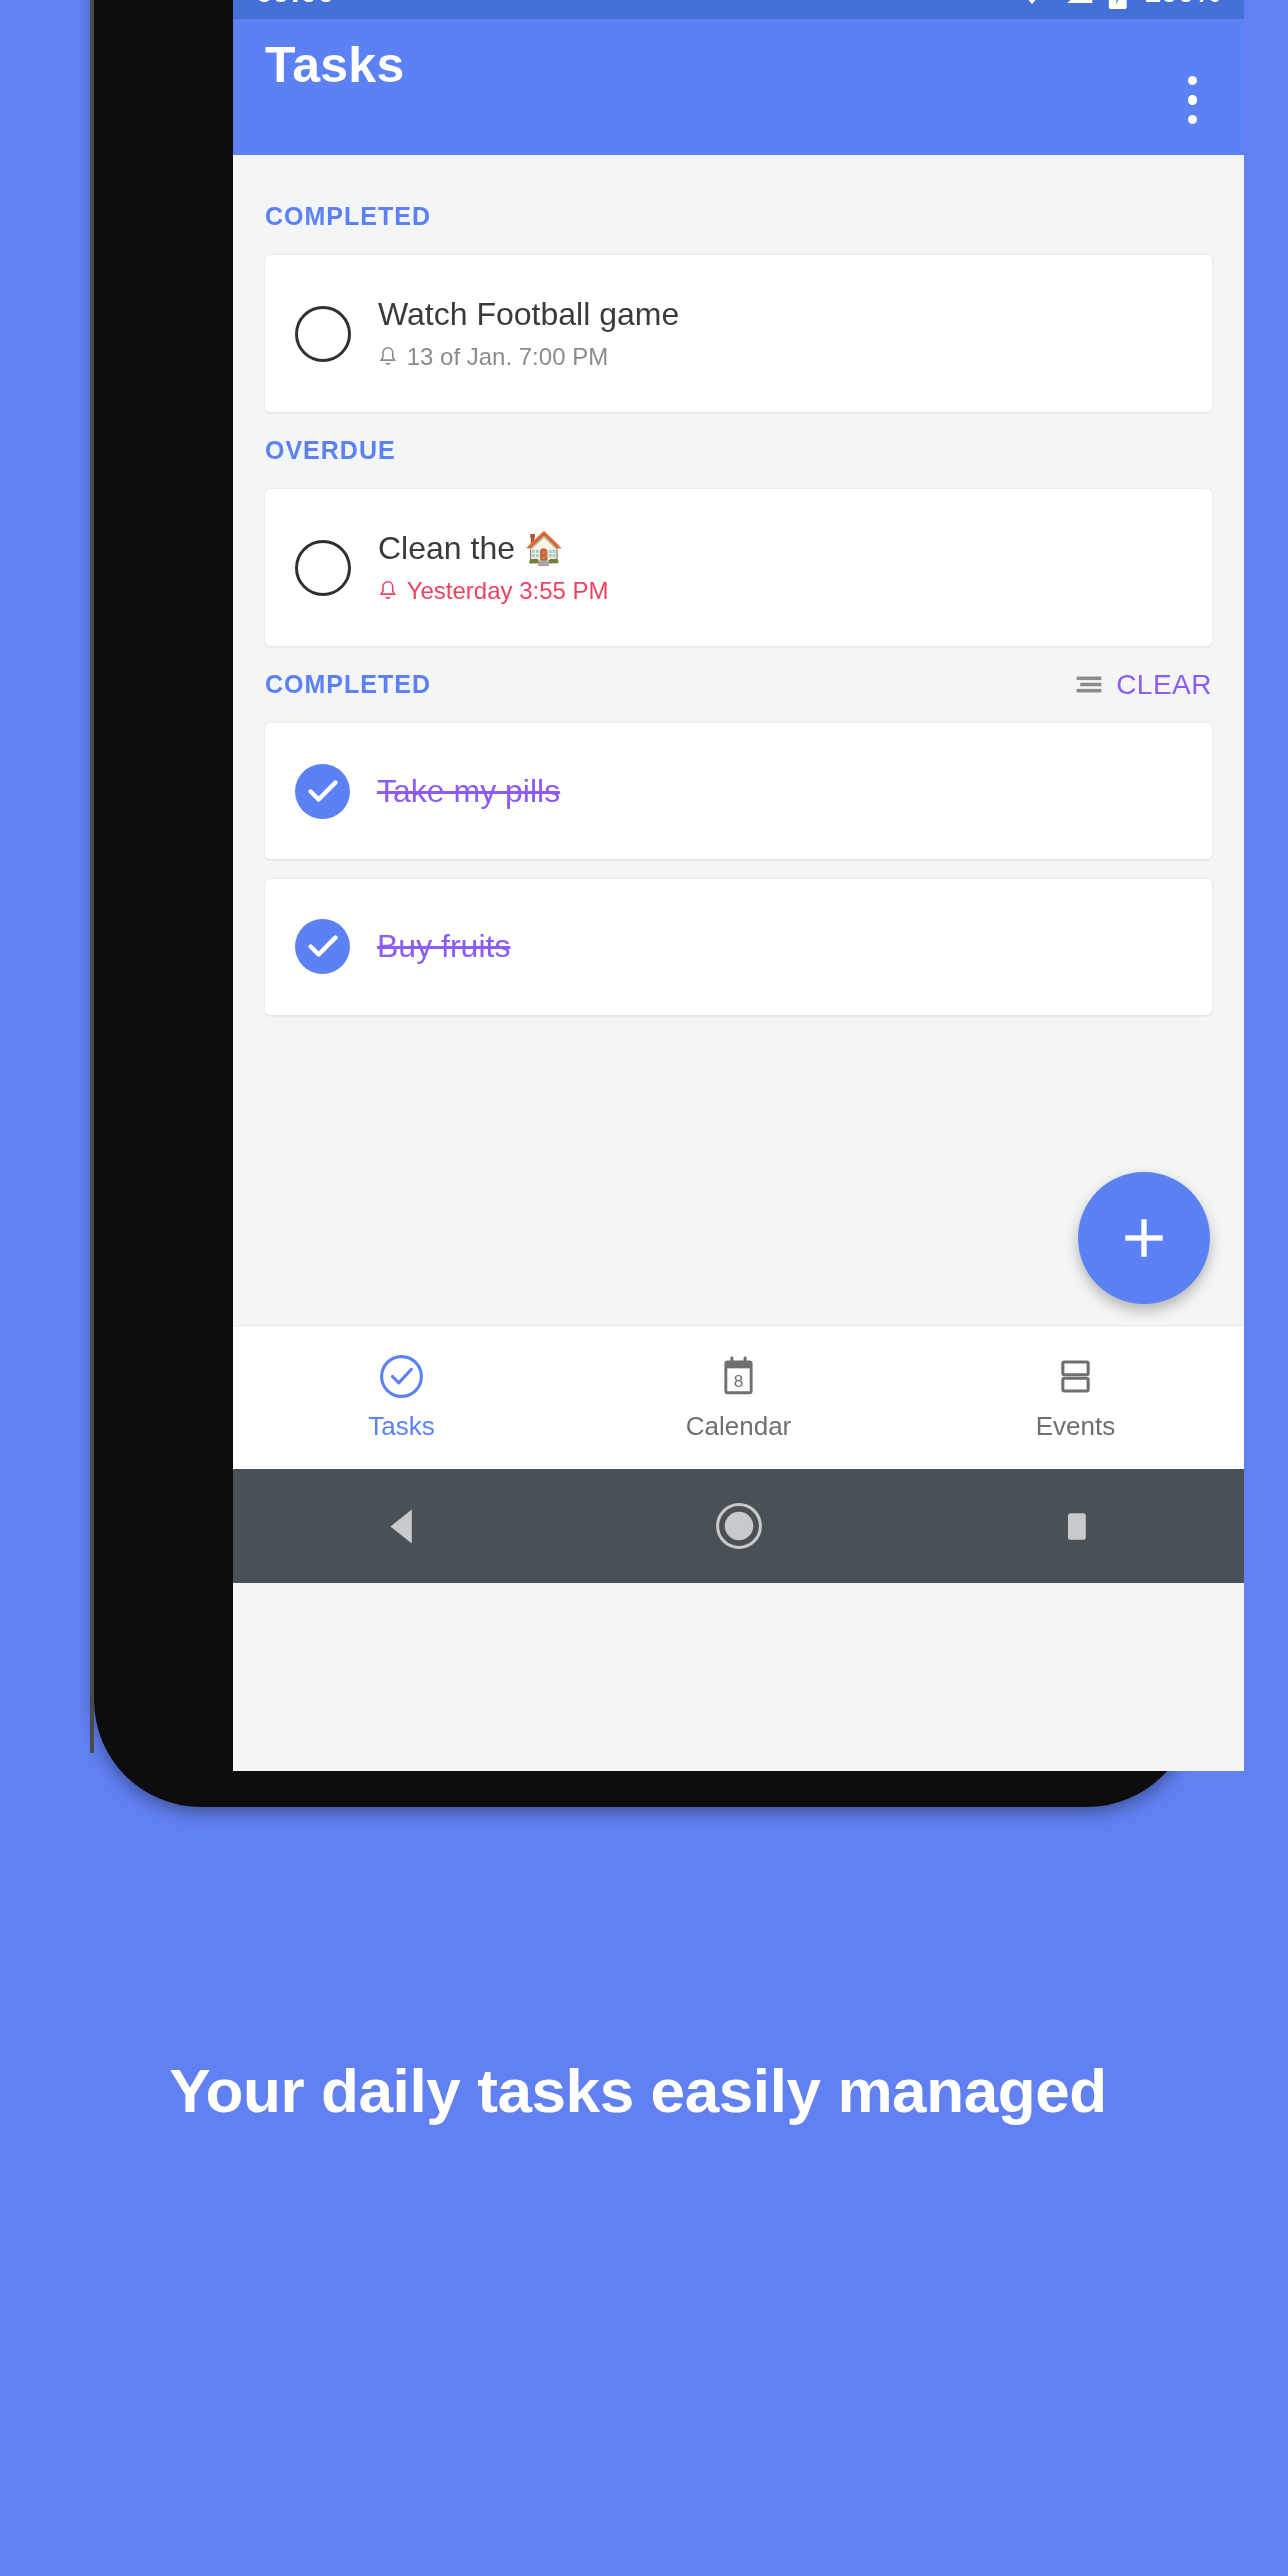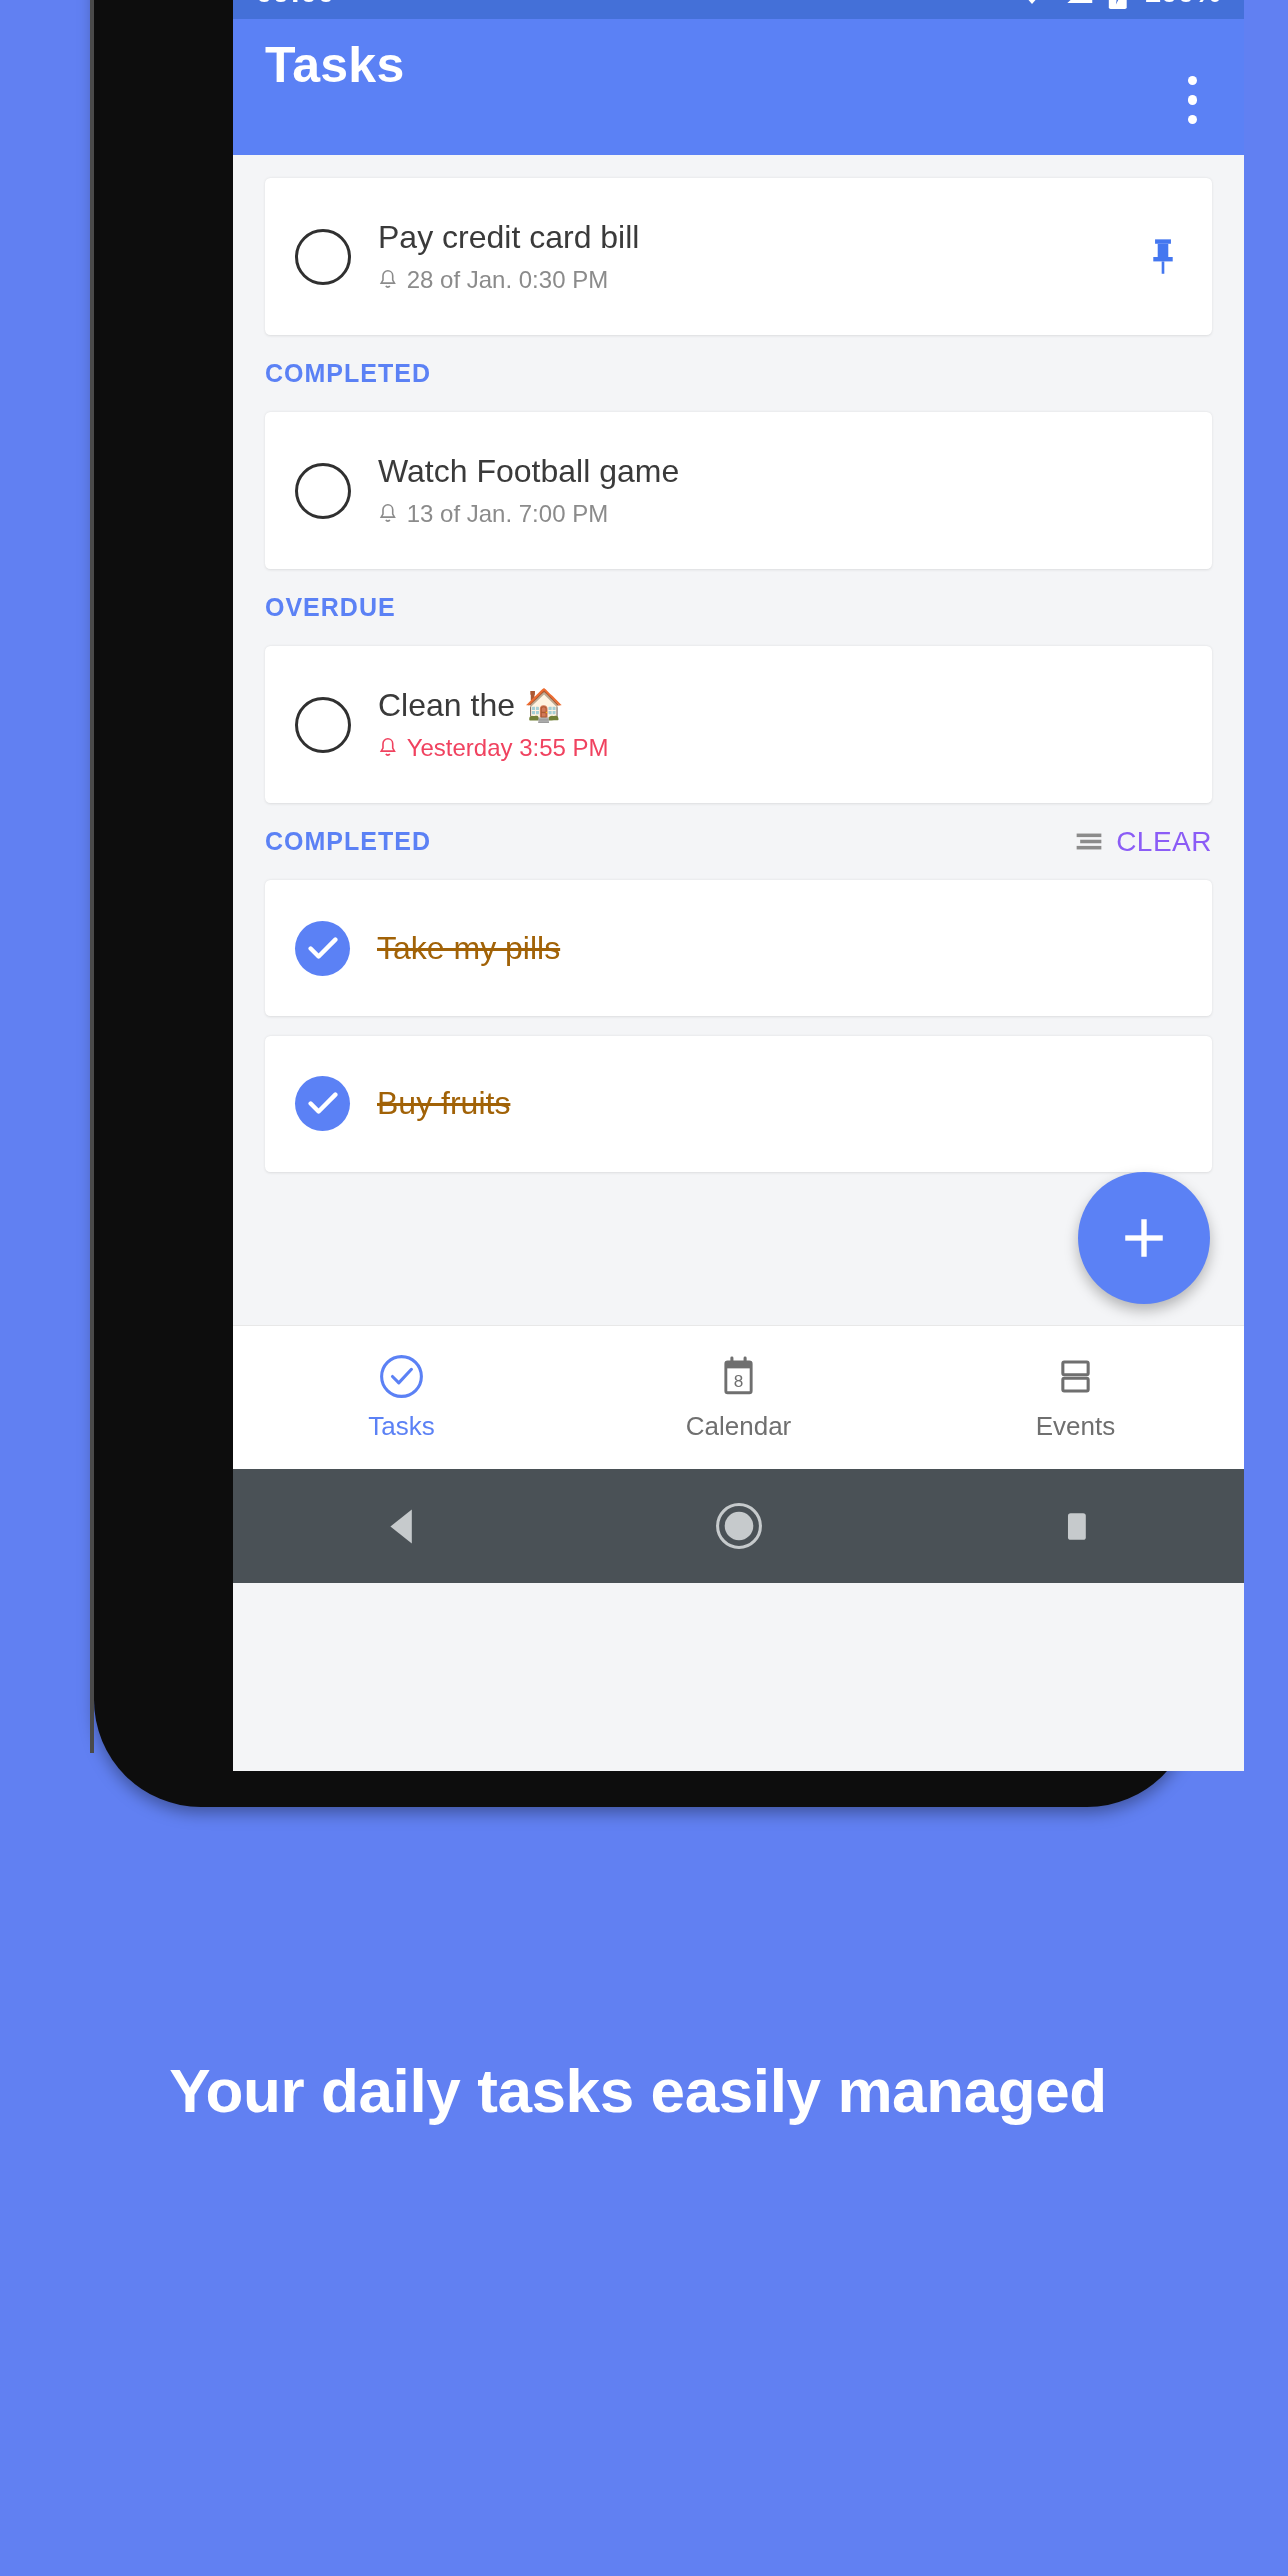--- a/index.html
+++ b/index.html
@@ -317,25 +317,6 @@
     <div id="list-body">
 
       <div style="height:23px"></div>
-      <div class="task-card card-tall">
-        <div class="checkbox-empty"></div>
-        <div class="task-texts">
-          <div class="task-title">Pay credit card bill</div>
-          <div class="task-due">
-            <svg width="19.7" height="23" viewBox="0 0 22 26">
-              <path d="M11 2 a5.5 5.5 0 0 1 5.5 5.5 v5 l2 3.5 h-15 l2 -3.5 v-5 A5.5 5.5 0 0 1 11 2 Z" fill="none" stroke="#8b8b8b" stroke-width="1.8"></path>
-              <path d="M8.8 19 a2.4 2.4 0 0 0 4.4 0" fill="none" stroke="#8b8b8b" stroke-width="1.8"></path>
-            </svg>
-            <span>28 of Jan. 0:30 PM</span>
-          </div>
-        </div>
-        <svg class="pin-icon" width="30" height="43" viewBox="0 0 34 48">
-          <rect x="8" y="4" width="18" height="5" fill="#4477f0"></rect>
-          <rect x="11" y="9" width="12" height="19" fill="#4477f0"></rect>
-          <rect x="6" y="24" width="22" height="5" fill="#4477f0"></rect>
-          <rect x="15.5" y="29" width="3" height="14" fill="#4477f0"></rect>
-        </svg>
-      </div>
 
       <div class="section-header">
         <div class="section-title">COMPLETED</div>

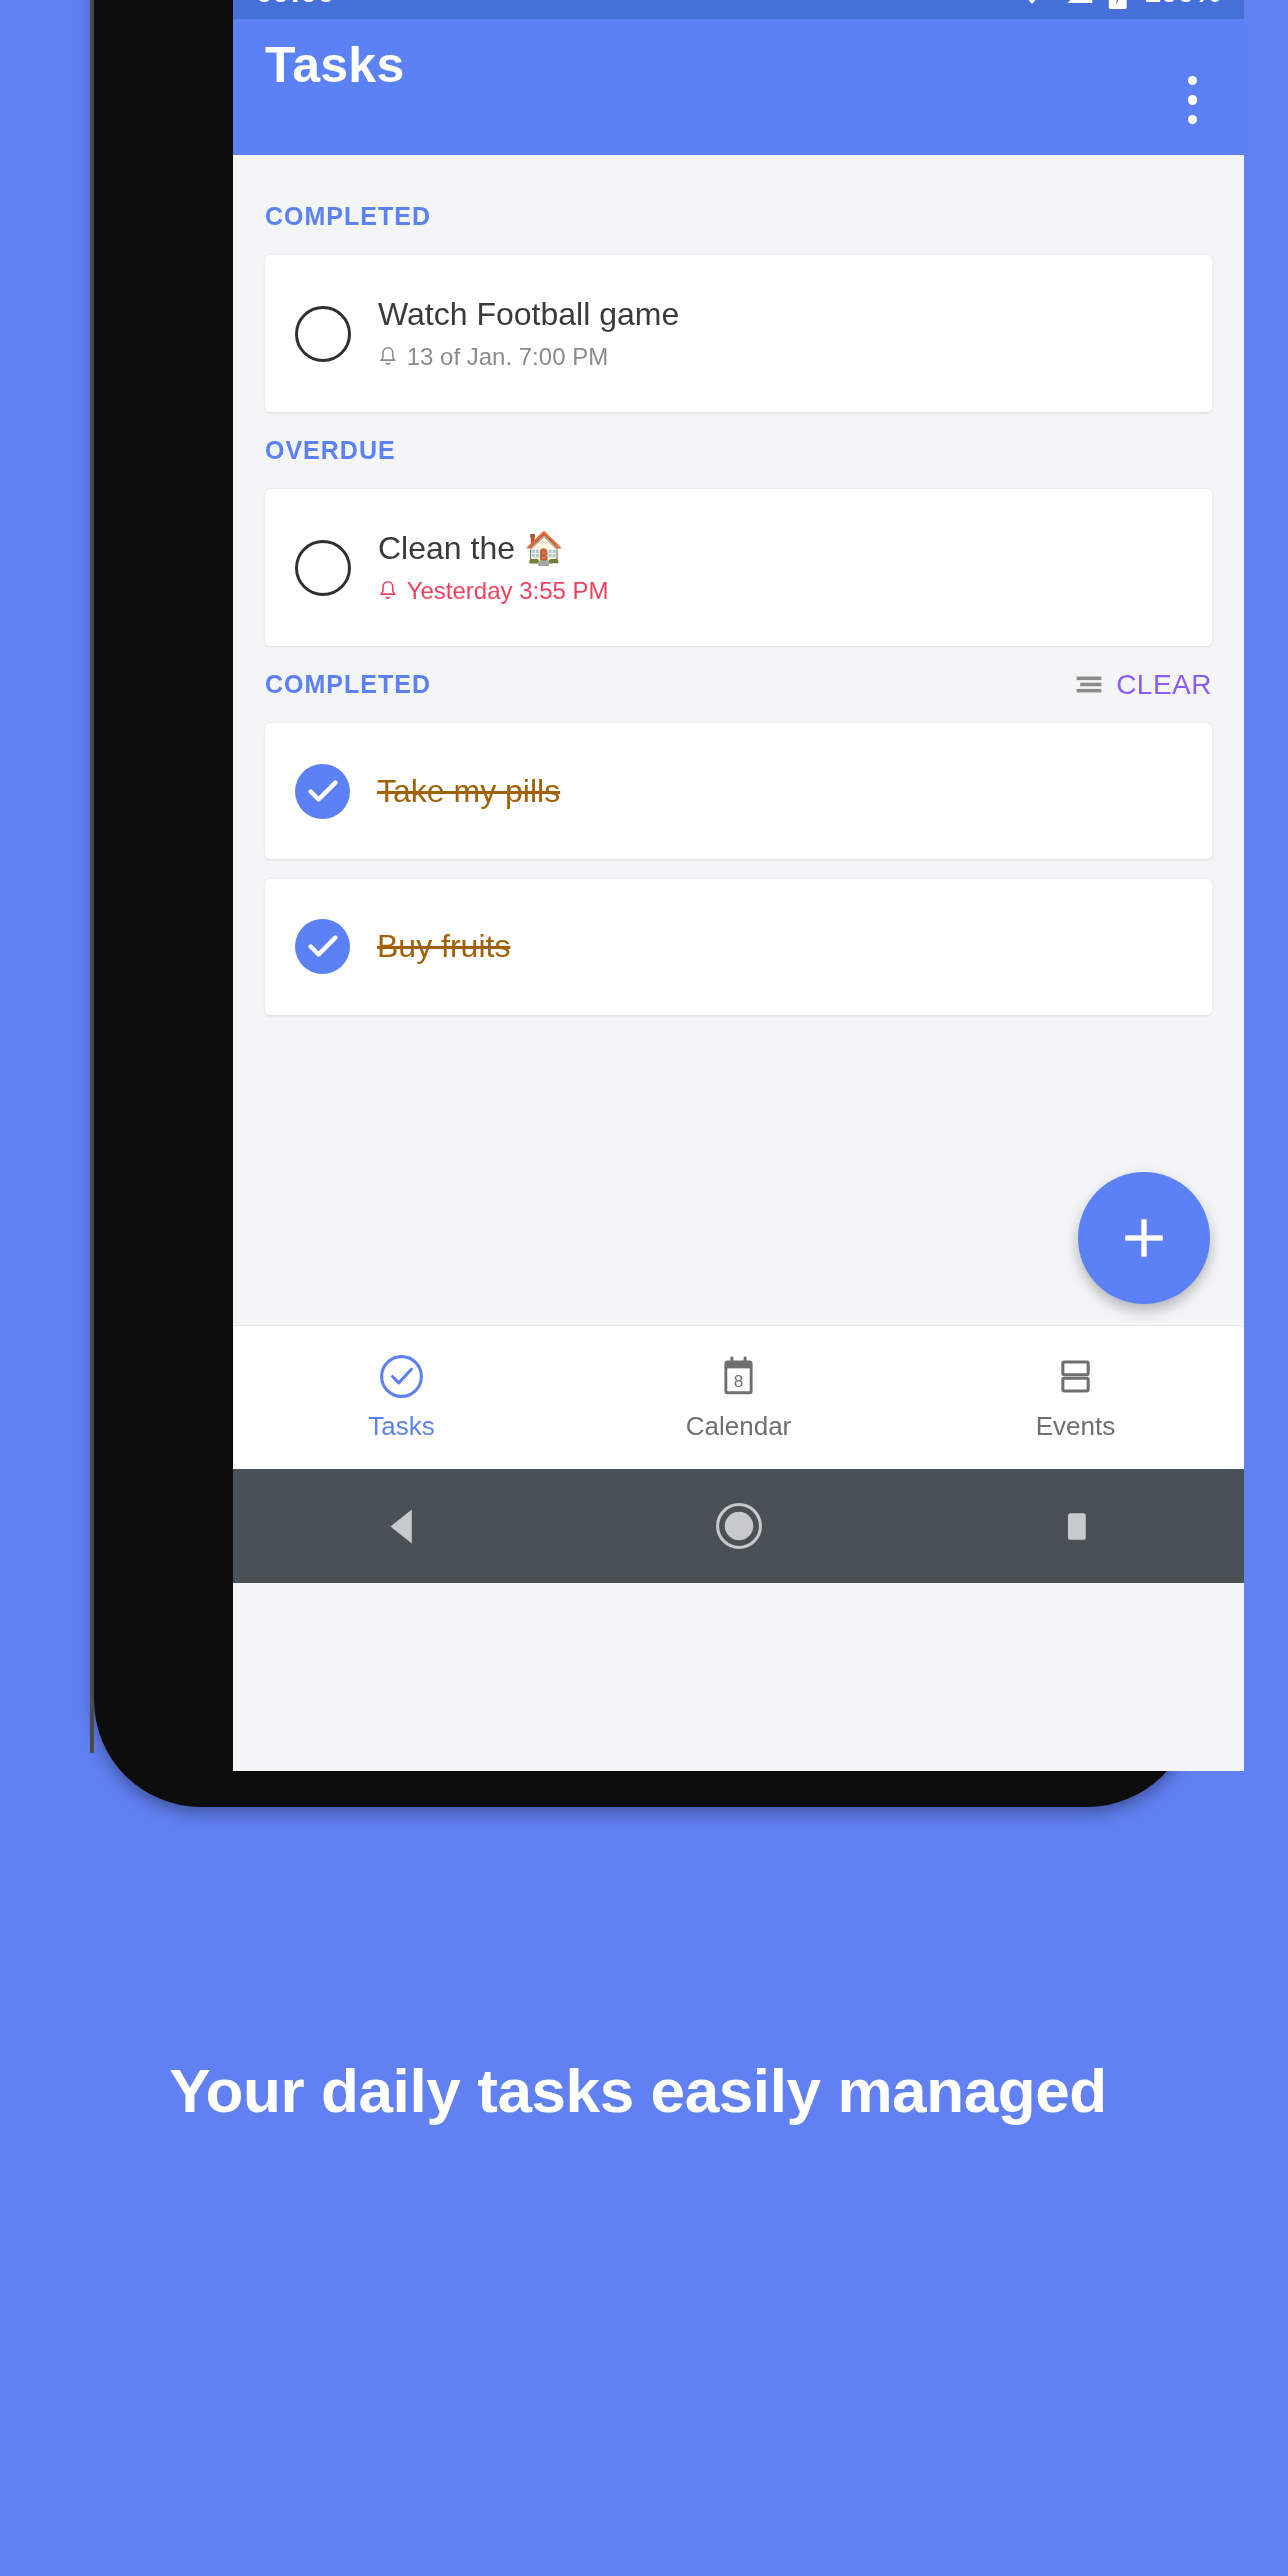--- a/index.html
+++ b/index.html
@@ -189,7 +189,7 @@
     line-height: 1.15;
   }
   .task-title.done {
-    color: #a16207;
+    color: #8b5cf6;
     text-decoration: line-through;
     text-decoration-thickness: 2.7px;
   }

